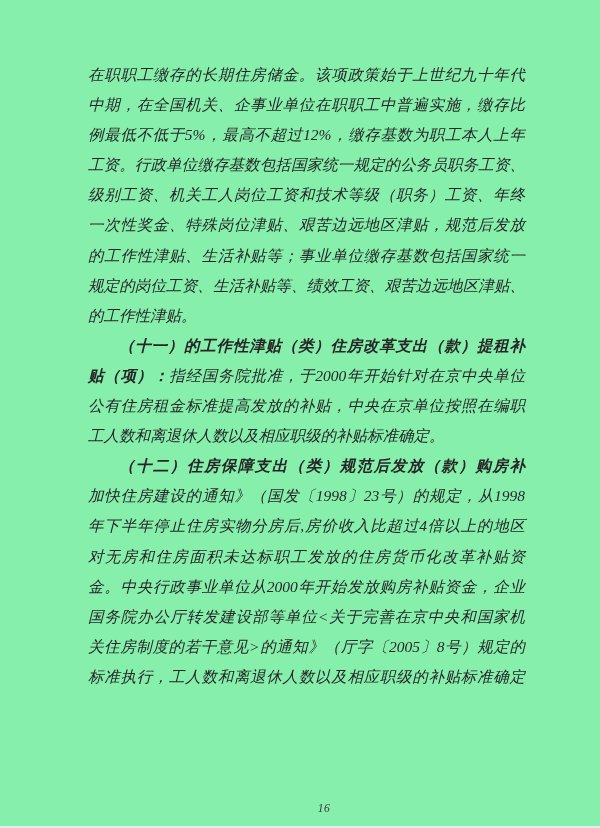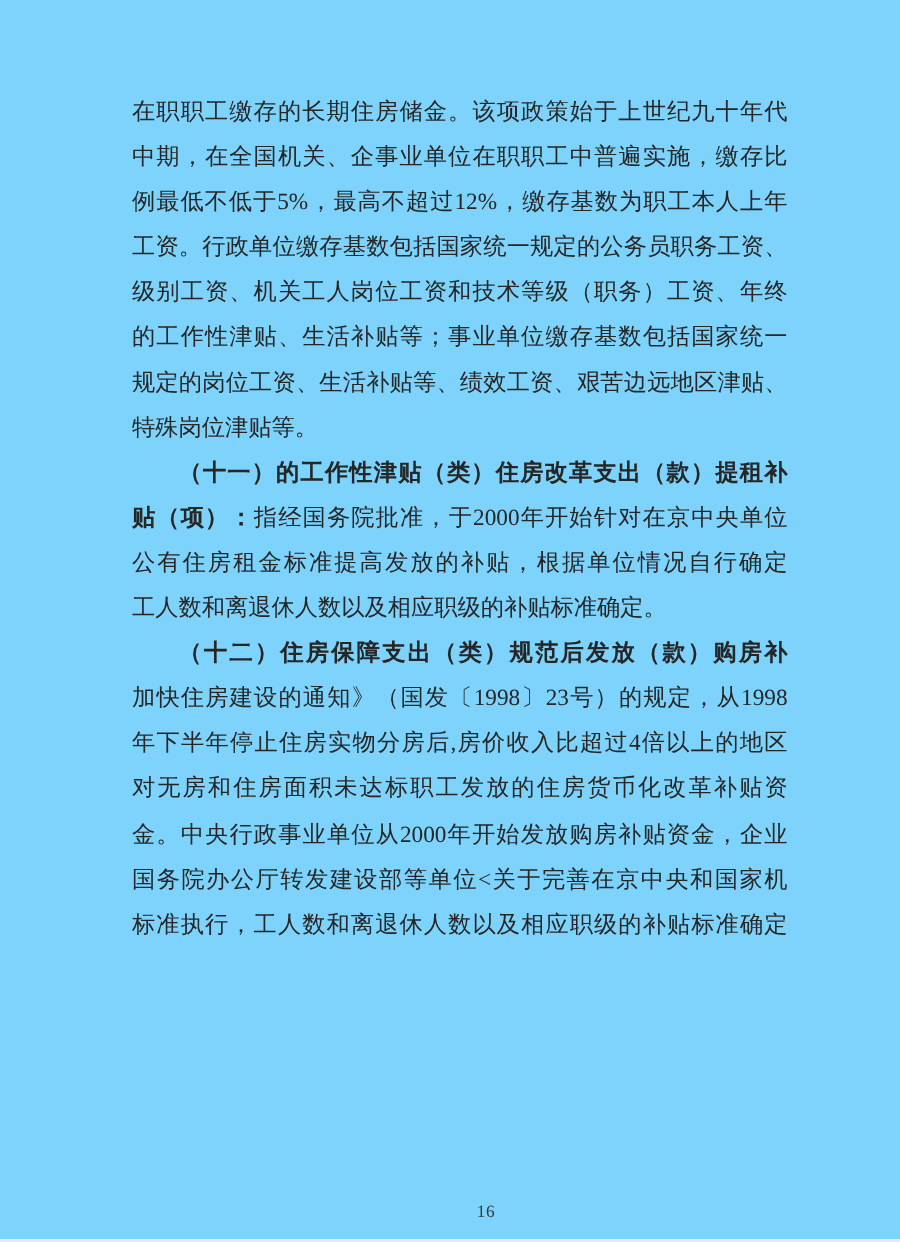--- a/index.html
+++ b/index.html
@@ -11,10 +11,11 @@
     position: relative;
     width: 600px;
     height: 828px;
-    background: #7dd3fc;
+    background: #86efac;
     overflow: hidden;
     font-family: "Liberation Serif", "DejaVu Serif", serif;
     color: #262626;
+    font-style: italic;
   }
   .text-block {
     position: absolute;

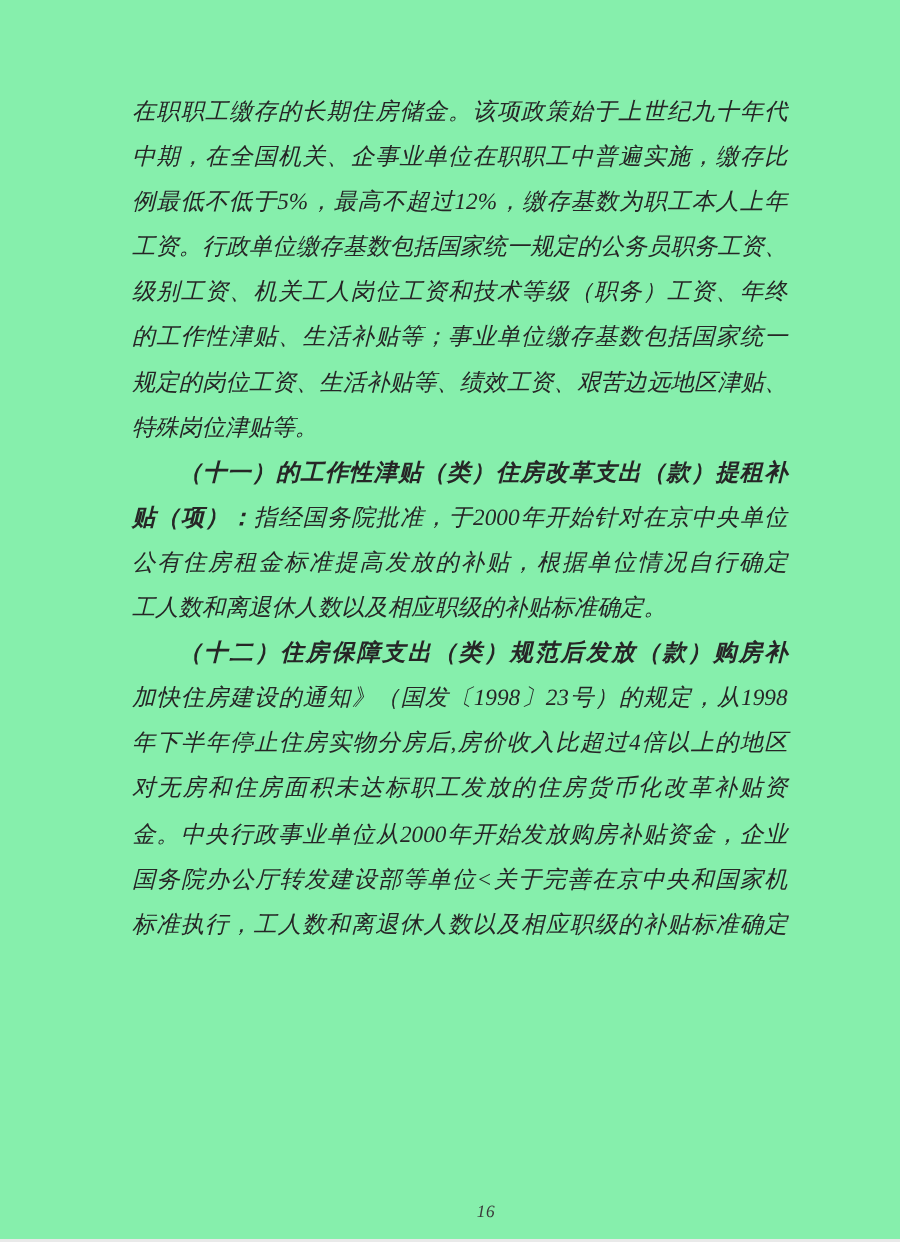--- a/index.html
+++ b/index.html
@@ -71,6 +71,7 @@
       <div class="line j"><span>例最低不低于5%，最高不超过12%，缴存基数为职工本人上年</span></div>
       <div class="line j"><span>工资。行政单位缴存基数包括国家统一规定的公务员职务工资、</span></div>
       <div class="line j"><span>级别工资、机关工人岗位工资和技术等级（职务）工资、年终</span></div>
+      <div class="line j"><span>一次性奖金、特殊岗位津贴、艰苦边远地区津贴，规范后发放</span></div>
       <div class="line j"><span>的工作性津贴、生活补贴等；事业单位缴存基数包括国家统一</span></div>
       <div class="line j"><span>规定的岗位工资、生活补贴等、绩效工资、艰苦边远地区津贴、</span></div>
       <div class="line"><span>特殊岗位津贴等。</span></div>

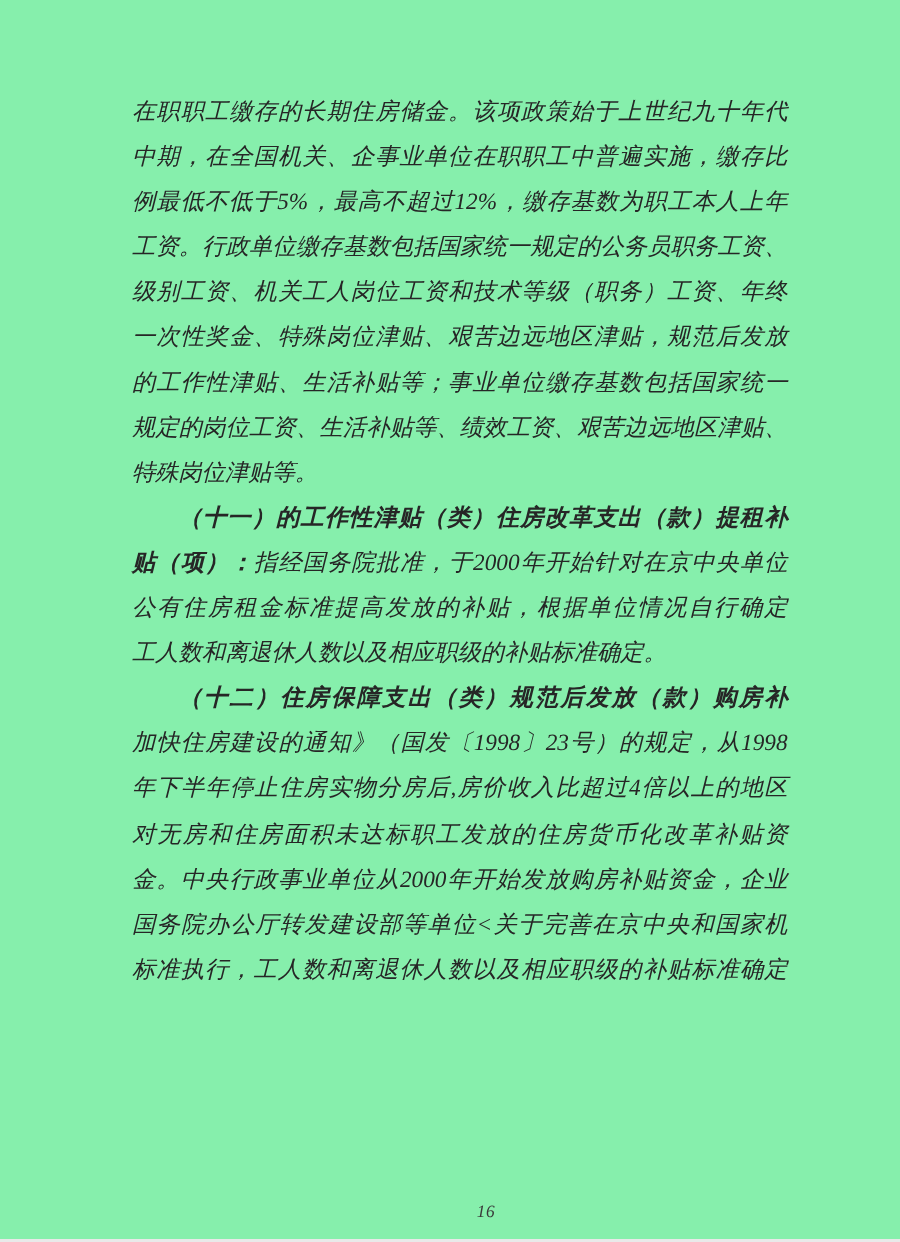--- a/index.html
+++ b/index.html
@@ -74,7 +74,7 @@
       <div class="line j"><span>一次性奖金、特殊岗位津贴、艰苦边远地区津贴，规范后发放</span></div>
       <div class="line j"><span>的工作性津贴、生活补贴等；事业单位缴存基数包括国家统一</span></div>
       <div class="line j"><span>规定的岗位工资、生活补贴等、绩效工资、艰苦边远地区津贴、</span></div>
-      <div class="line"><span>特殊岗位津贴等。</span></div>
+      <div class="line"><span>的工作性津贴。</span></div>
       <div class="line j ind"><span class="b">（十一）的工作性津贴（类）住房改革支出（款）提租补</span></div>
       <div class="line j"><span class="b">贴（项）：</span><span>指经国务院批准，于2000年开始针对在京中央单位</span></div>
       <div class="line j"><span>公有住房租金标准提高发放的补贴，根据单位情况自行确定</span></div>

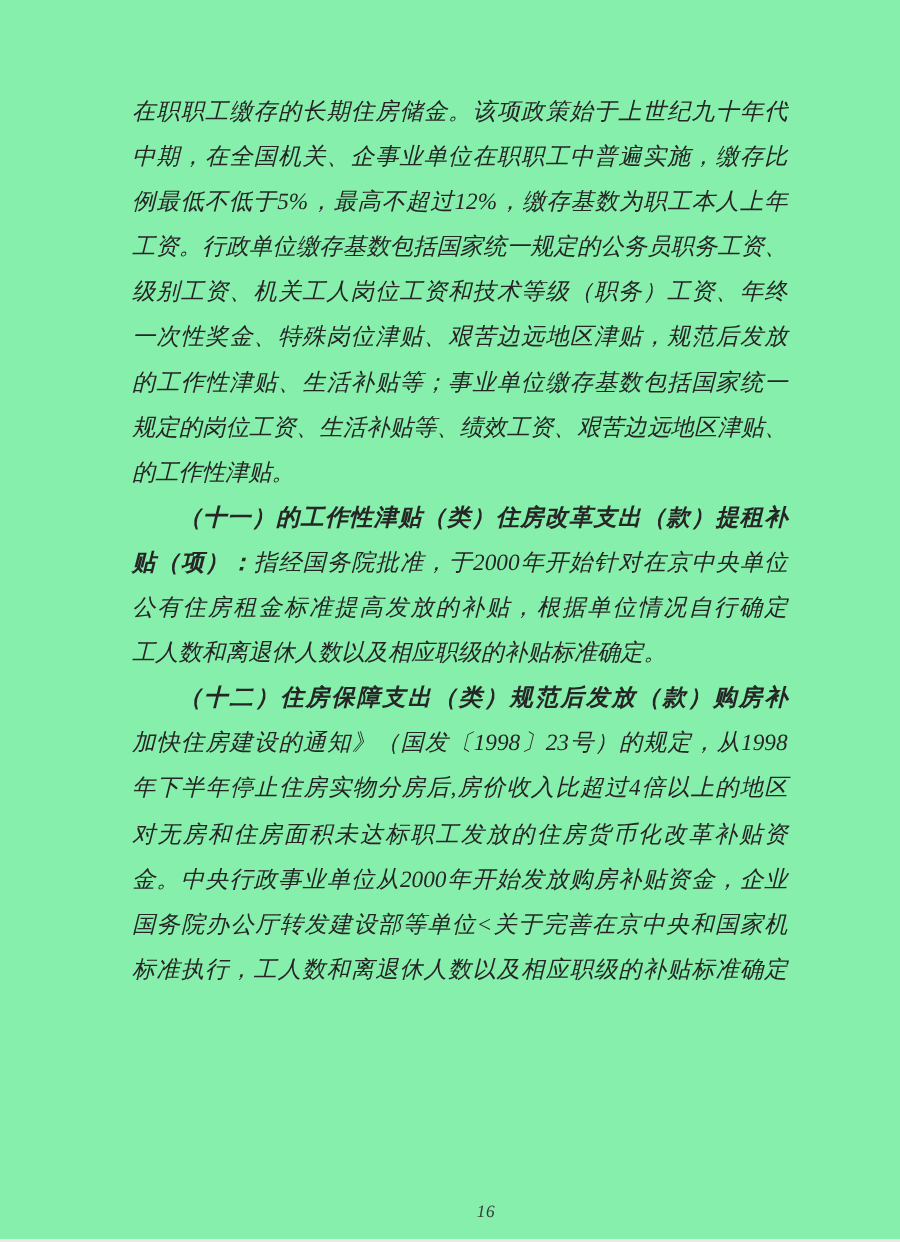--- a/index.html
+++ b/index.html
@@ -77,7 +77,7 @@
       <div class="line"><span>的工作性津贴。</span></div>
       <div class="line j ind"><span class="b">（十一）的工作性津贴（类）住房改革支出（款）提租补</span></div>
       <div class="line j"><span class="b">贴（项）：</span><span>指经国务院批准，于2000年开始针对在京中央单位</span></div>
-      <div class="line j"><span>公有住房租金标准提高发放的补贴，根据单位情况自行确定</span></div>
+      <div class="line j"><span>公有住房租金标准提高发放的补贴，中央在京单位按照在编职</span></div>
       <div class="line"><span>工人数和离退休人数以及相应职级的补贴标准确定。</span></div>
       <div class="line j ind"><span class="b">（十二）住房保障支出（类）规范后发放（款）购房补</span></div>
       <div class="line j"><span>加快住房建设的通知》（国发〔1998〕23号）的规定，从1998</span></div>

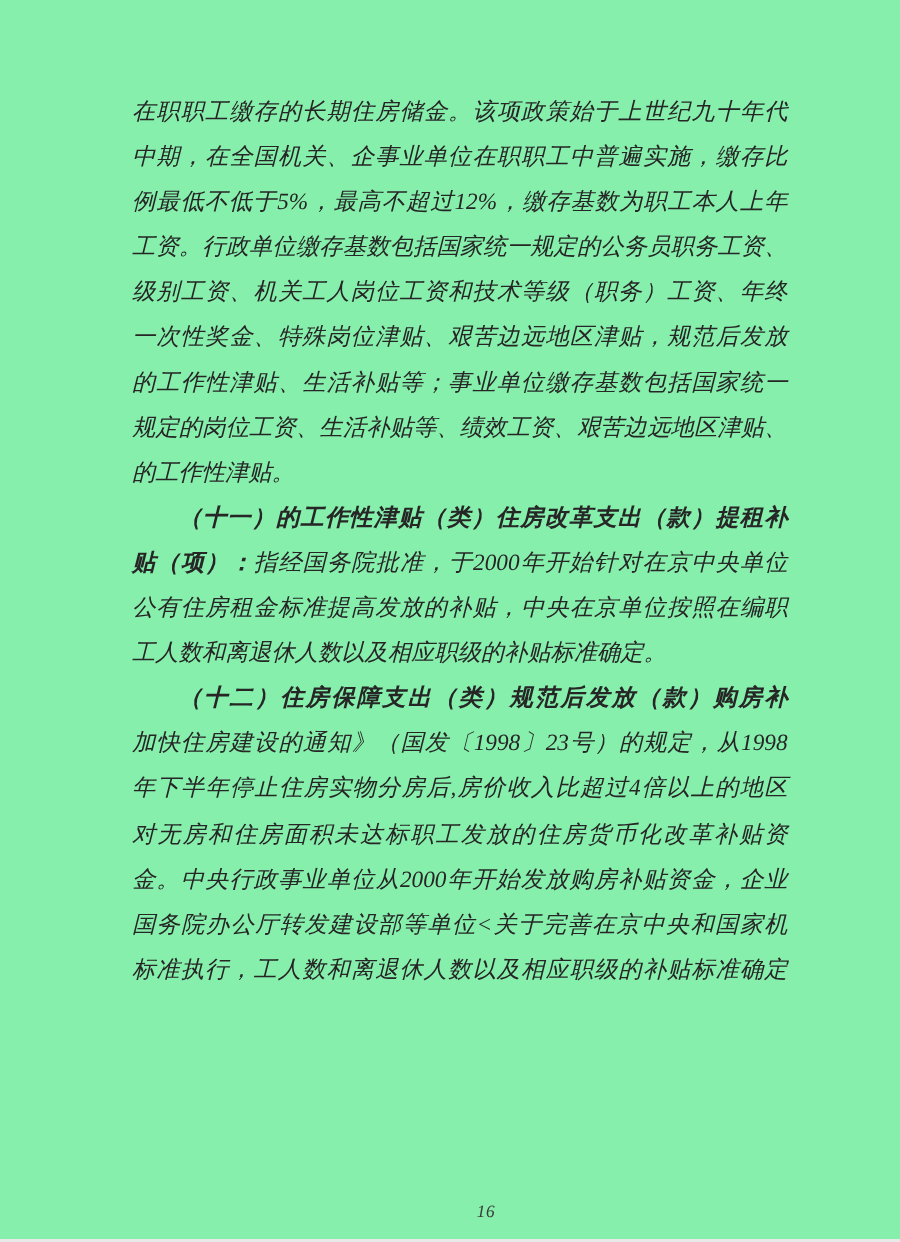--- a/index.html
+++ b/index.html
@@ -85,6 +85,7 @@
       <div class="line j"><span>对无房和住房面积未达标职工发放的住房货币化改革补贴资</span></div>
       <div class="line j"><span>金。中央行政事业单位从2000年开始发放购房补贴资金，企业</span></div>
       <div class="line j"><span>国务院办公厅转发建设部等单位&lt;关于完善在京中央和国家机</span></div>
+      <div class="line j"><span>关住房制度的若干意见&gt;的通知》（厅字〔2005〕8号）规定的</span></div>
       <div class="line j"><span>标准执行，工人数和离退休人数以及相应职级的补贴标准确定</span></div>
     </div>
   <div class="page-number">16</div>

